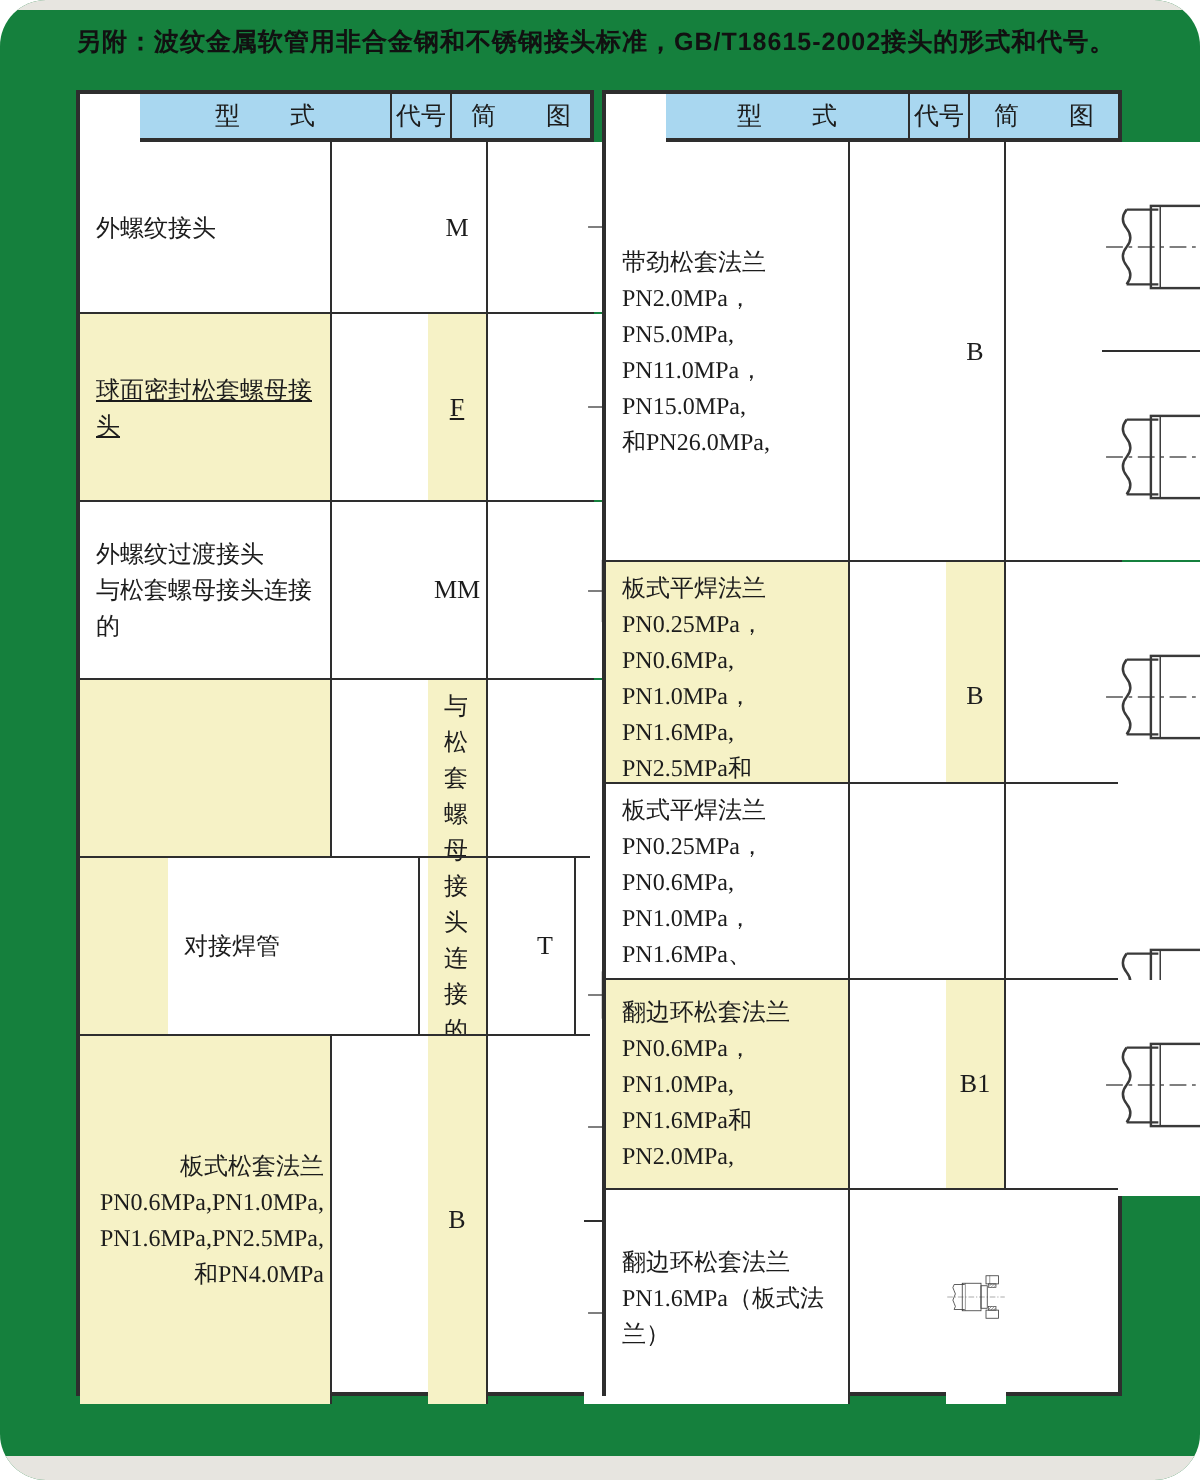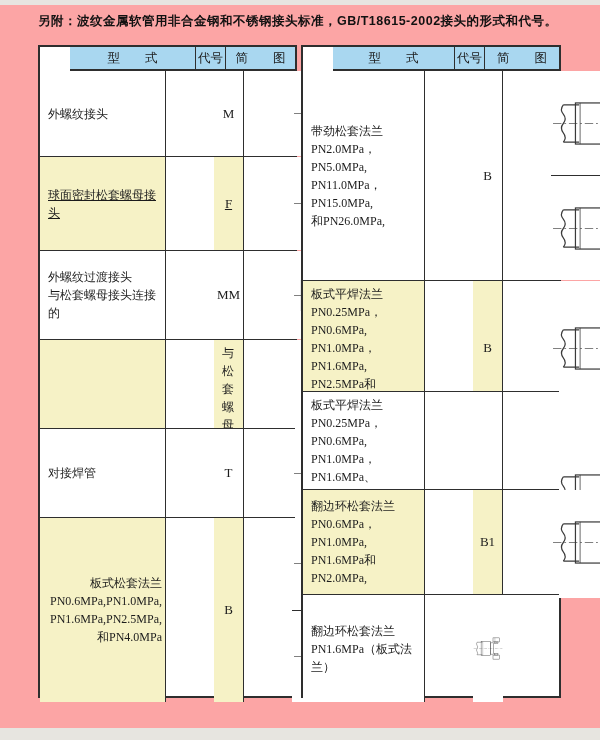--- a/index.html
+++ b/index.html
@@ -3,8 +3,8 @@
 <meta charset="utf-8">
 <style>
   html,body{margin:0;padding:0;}
-  .page{position:relative;width:600px;height:740px;background:#fca5a5;overflow:hidden;
-        font-family:"Liberation Serif",serif;color:#1c1c1c;}
+  .page{position:relative;width:600px;height:740px;background:#15803d;overflow:hidden;
+        font-family:"Liberation Serif",serif;color:#1c1c1c;border-radius:23px;}
   .edge-strip{position:absolute;left:0;width:600px;background:#e7e5e0;}
   .edge-strip.top{top:0;height:5px;}
   .edge-strip.bottom{bottom:0;height:12px;}

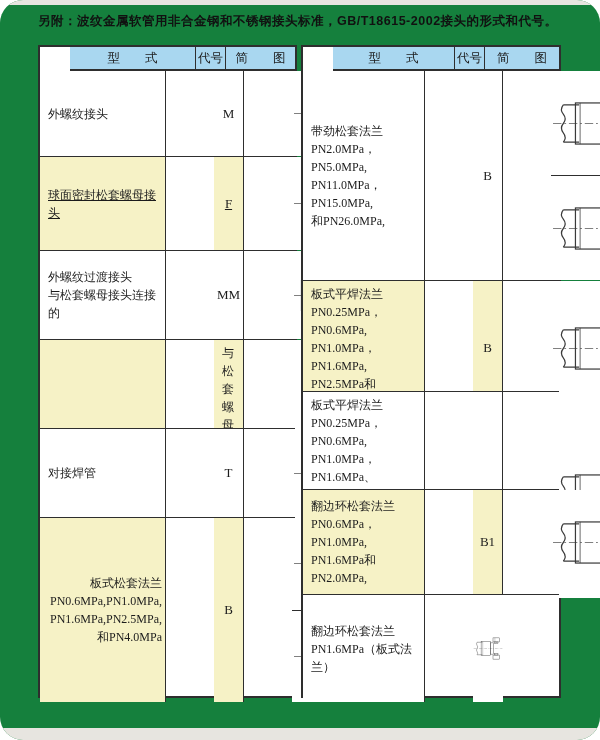--- a/index.html
+++ b/index.html
@@ -147,7 +147,7 @@
             </div>
           </div>
         </div>
-        <div class="row" style="height: 89px;">
+        <div class="row" style="height: 89px; padding-left: 44px;">
           <div class="cell type-cell">
             <div>对接焊管</div>
           </div>

